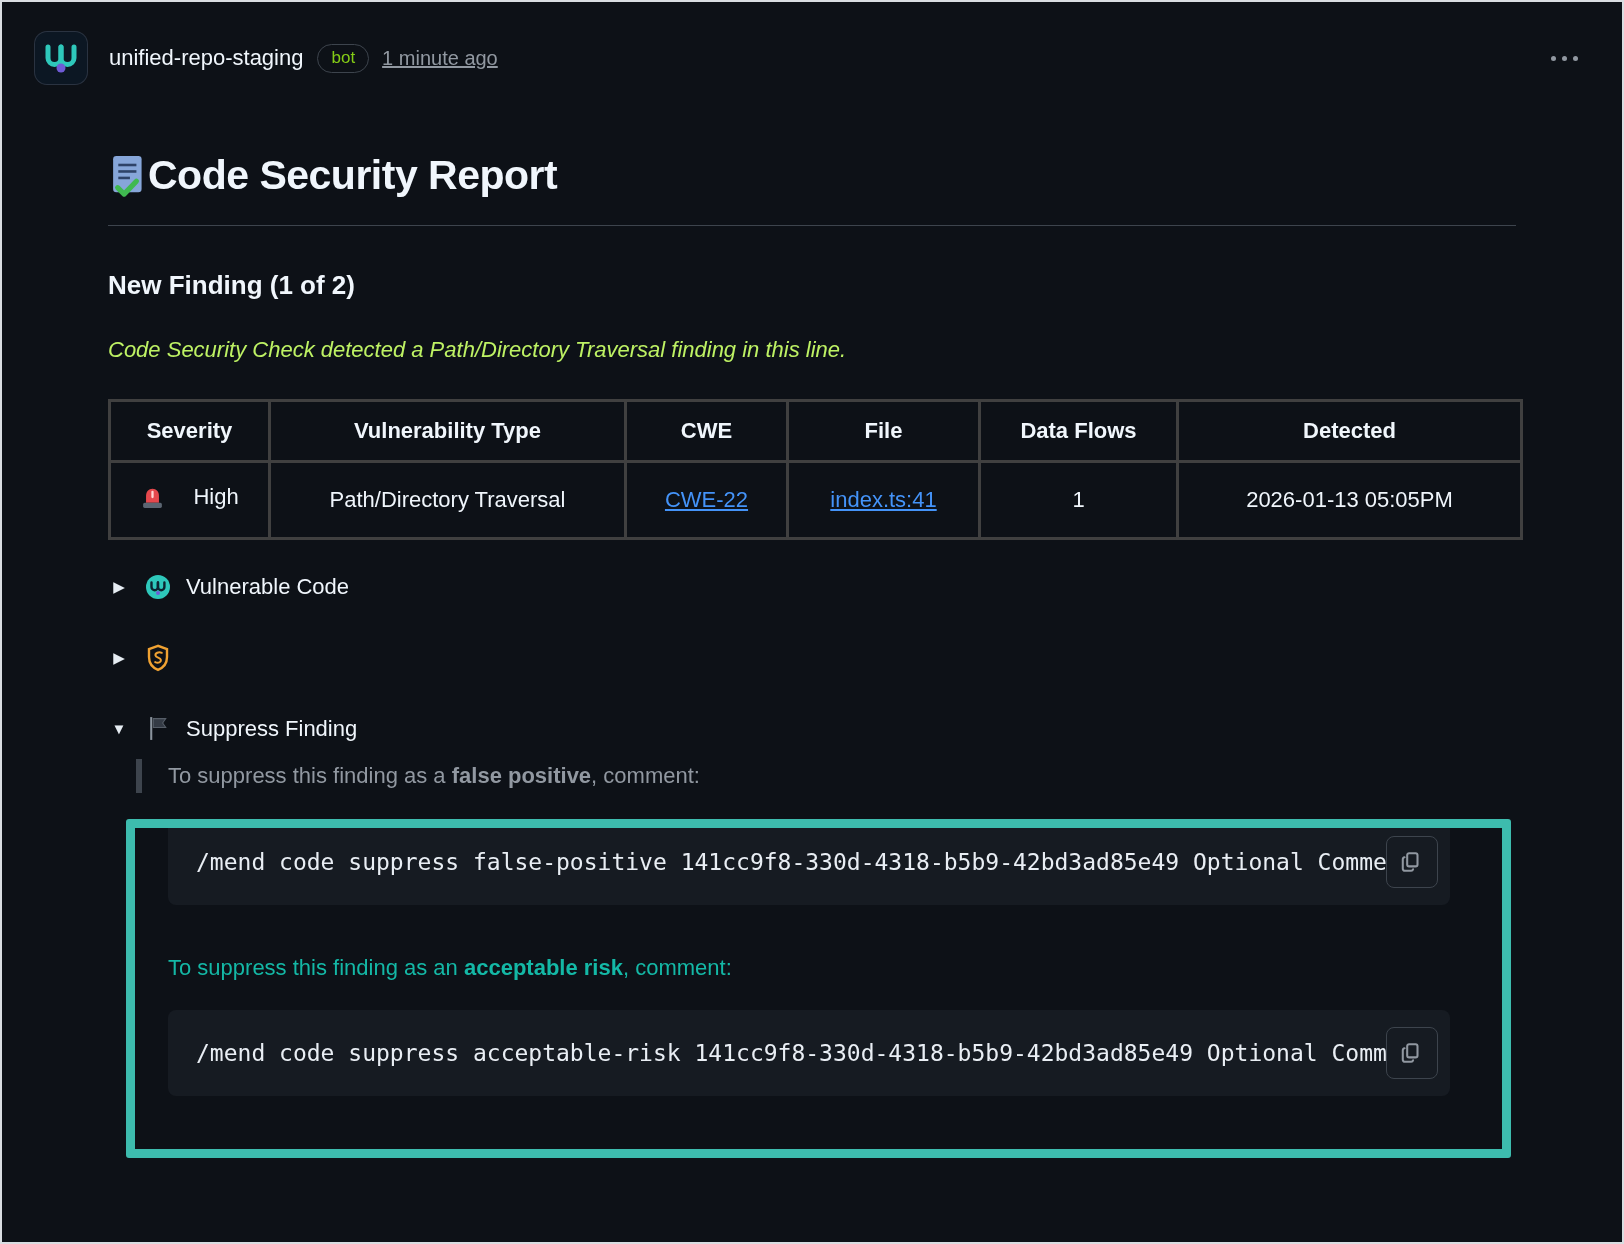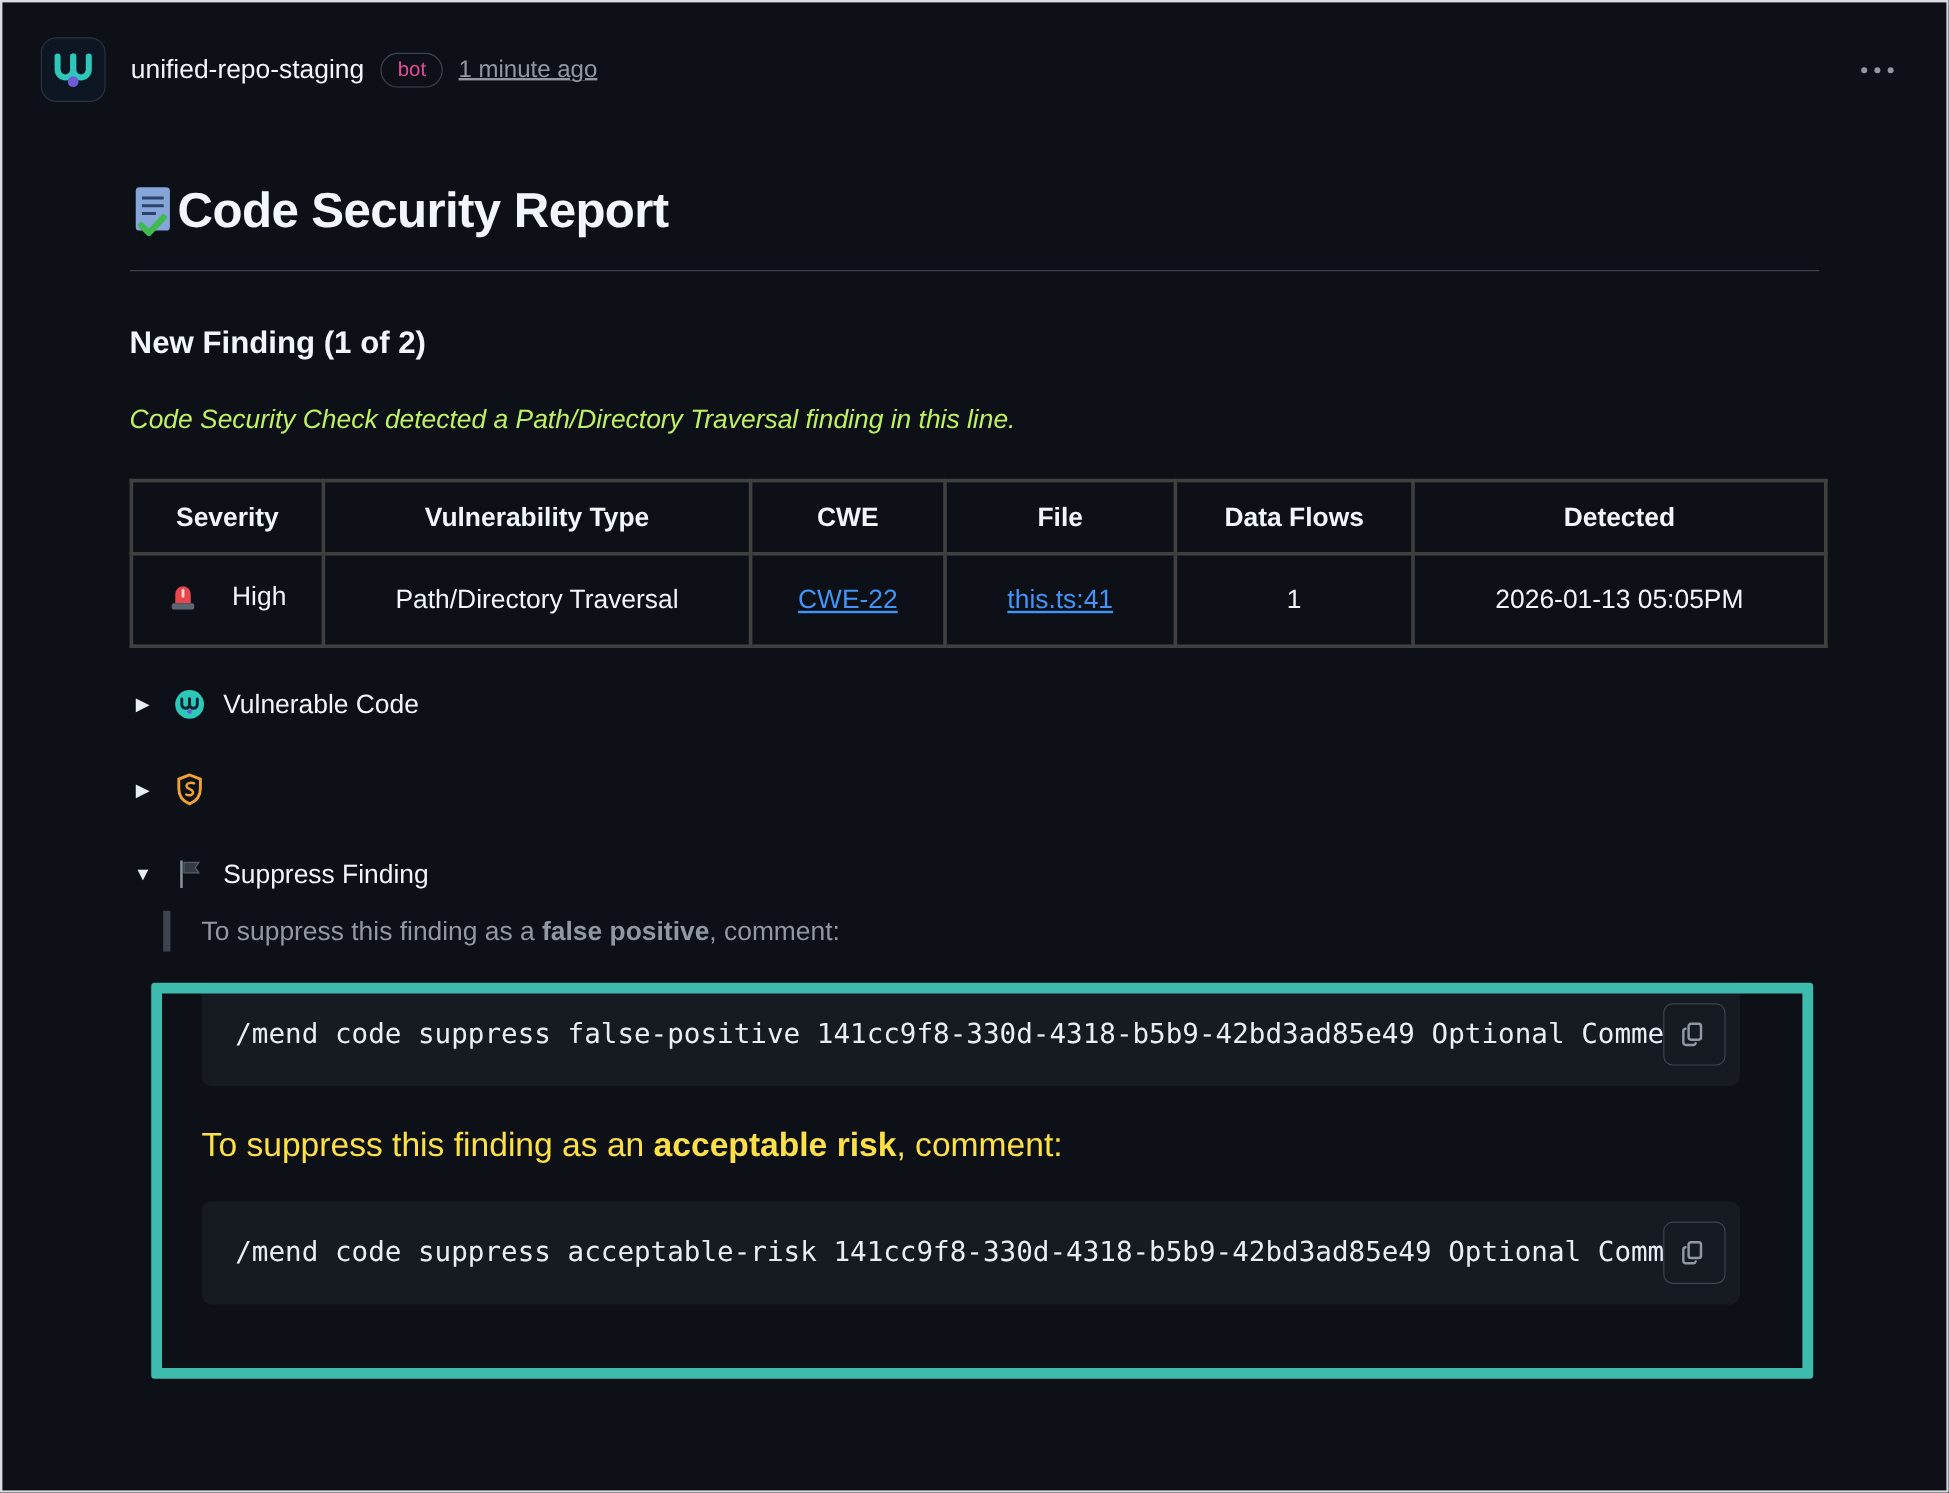--- a/index.html
+++ b/index.html
@@ -16,7 +16,7 @@
             box-shadow:0 0 0 1px #2a3341; cursor:pointer; }
   .username { margin-left:22px; font-size:22px; font-weight:400; color:#f0f6fc; cursor:pointer; }
   .bot-badge { margin-left:14px; border:1px solid #3d444d; border-radius:999px;
-               padding:3px 13px 4px; font-size:17px; color:#ec4899; }
+               padding:3px 13px 4px; font-size:17px; color:#84cc16; }
   .timestamp { margin-left:13px; color:#9198a1; font-size:20px;
                text-decoration:underline; cursor:pointer; }
   .kebab { margin-left:auto; display:flex; gap:6px; align-items:center; cursor:pointer; padding:8px; }

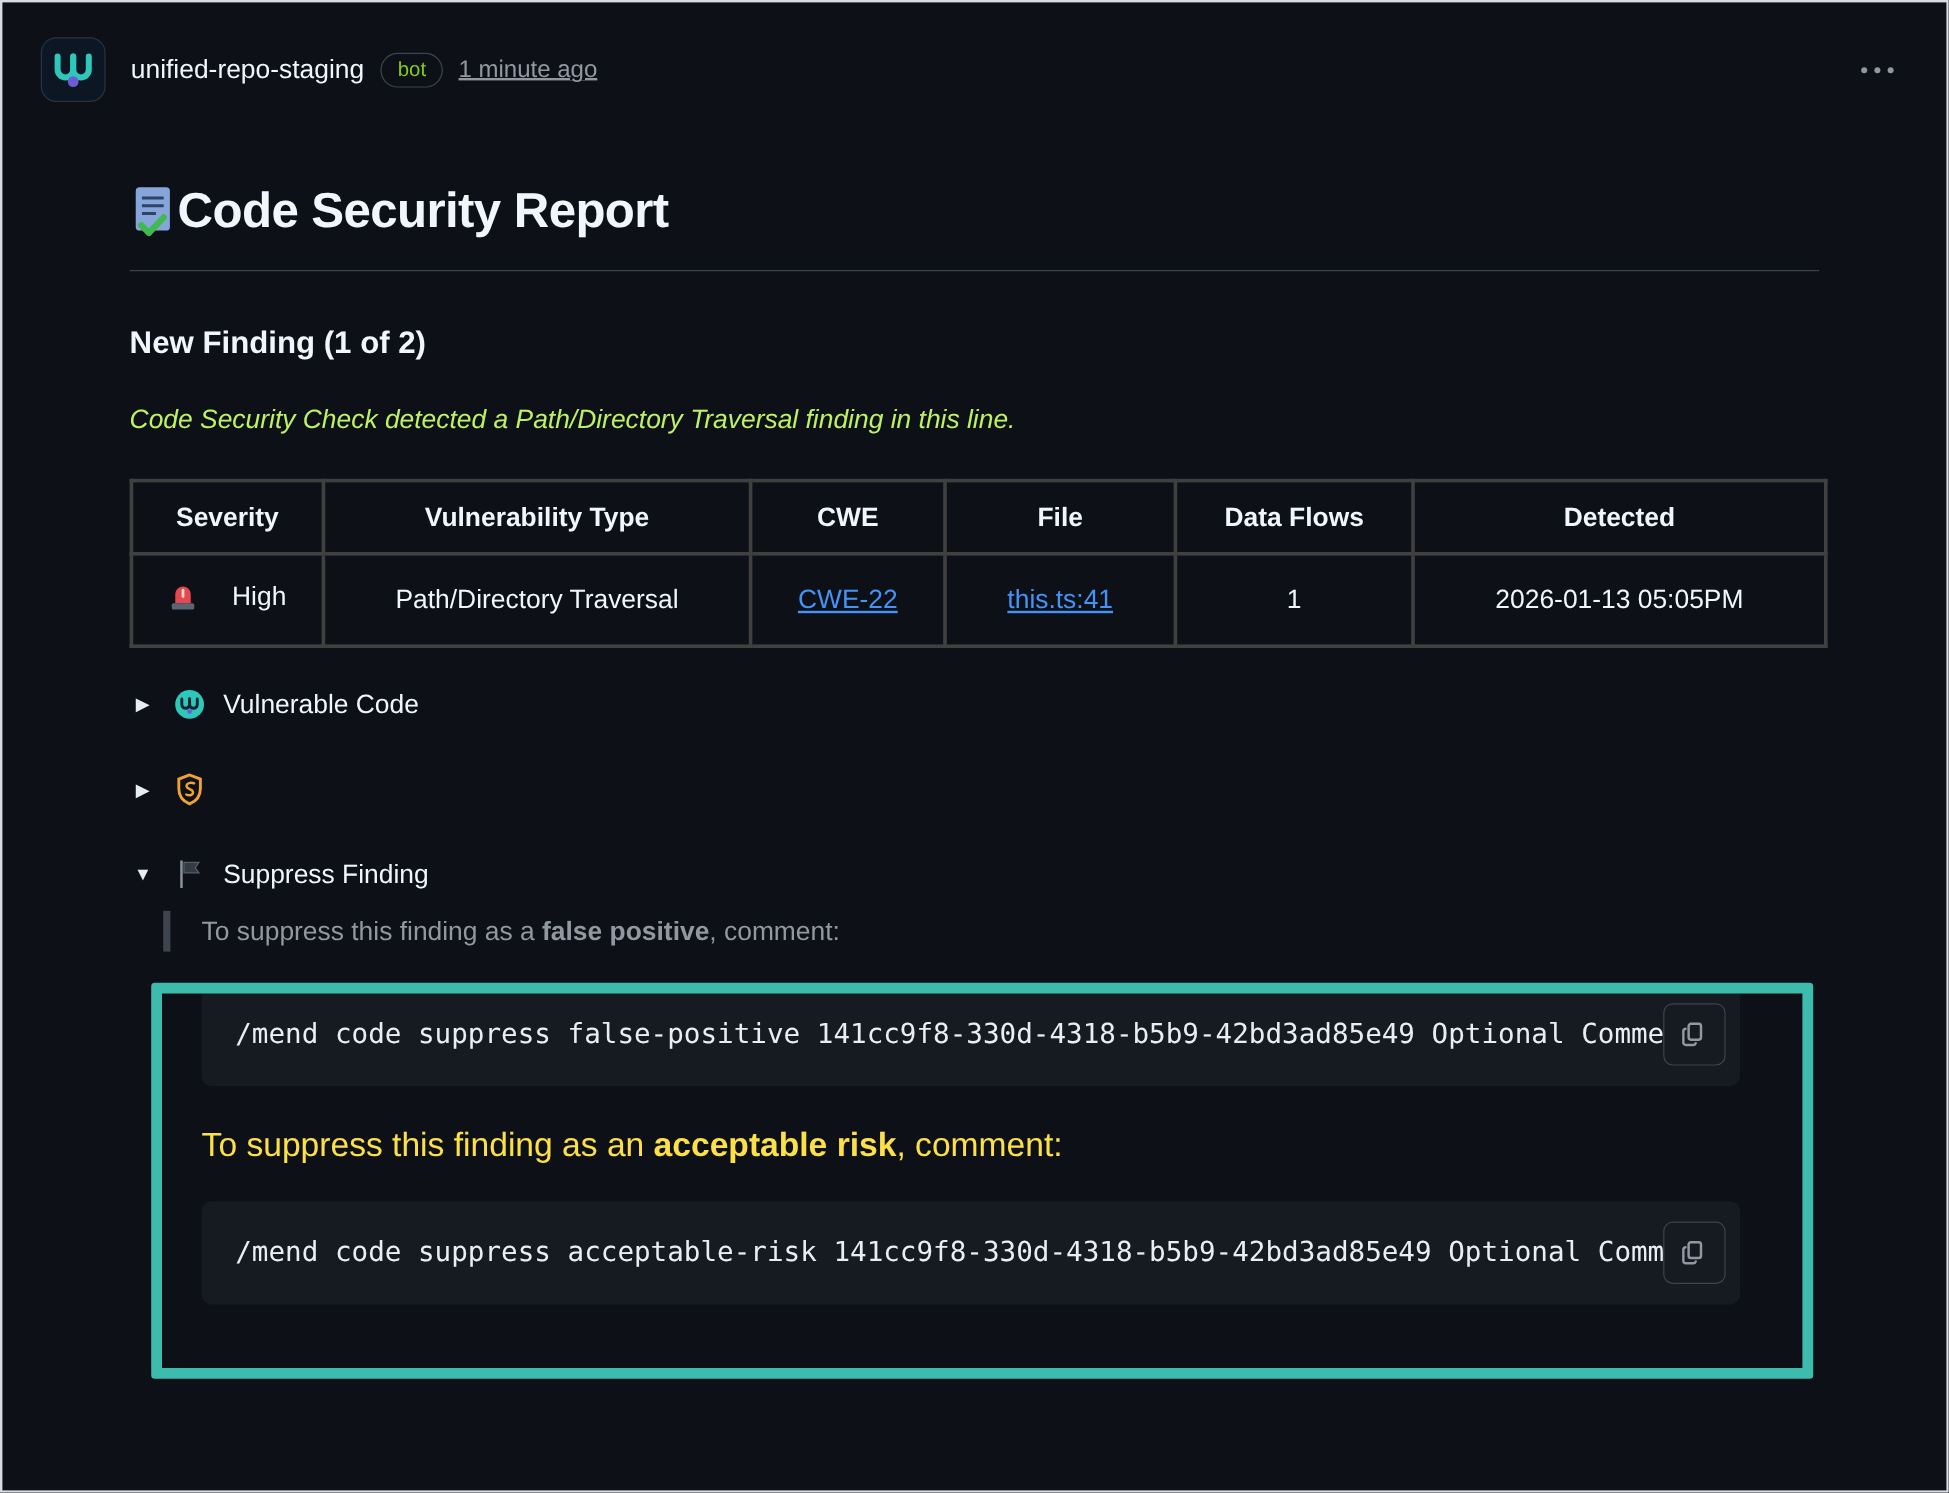--- a/index.html
+++ b/index.html
@@ -142,7 +142,7 @@
             <a class="tbl-link">CWE-22</a>
           </td>
           <td>
-            <a class="tbl-link">this.ts:41</a>
+            <a class="tbl-link">index.ts:41</a>
           </td>
           <td class="dataflows">1</td>
           <td>2026-01-13 05:05PM</td>

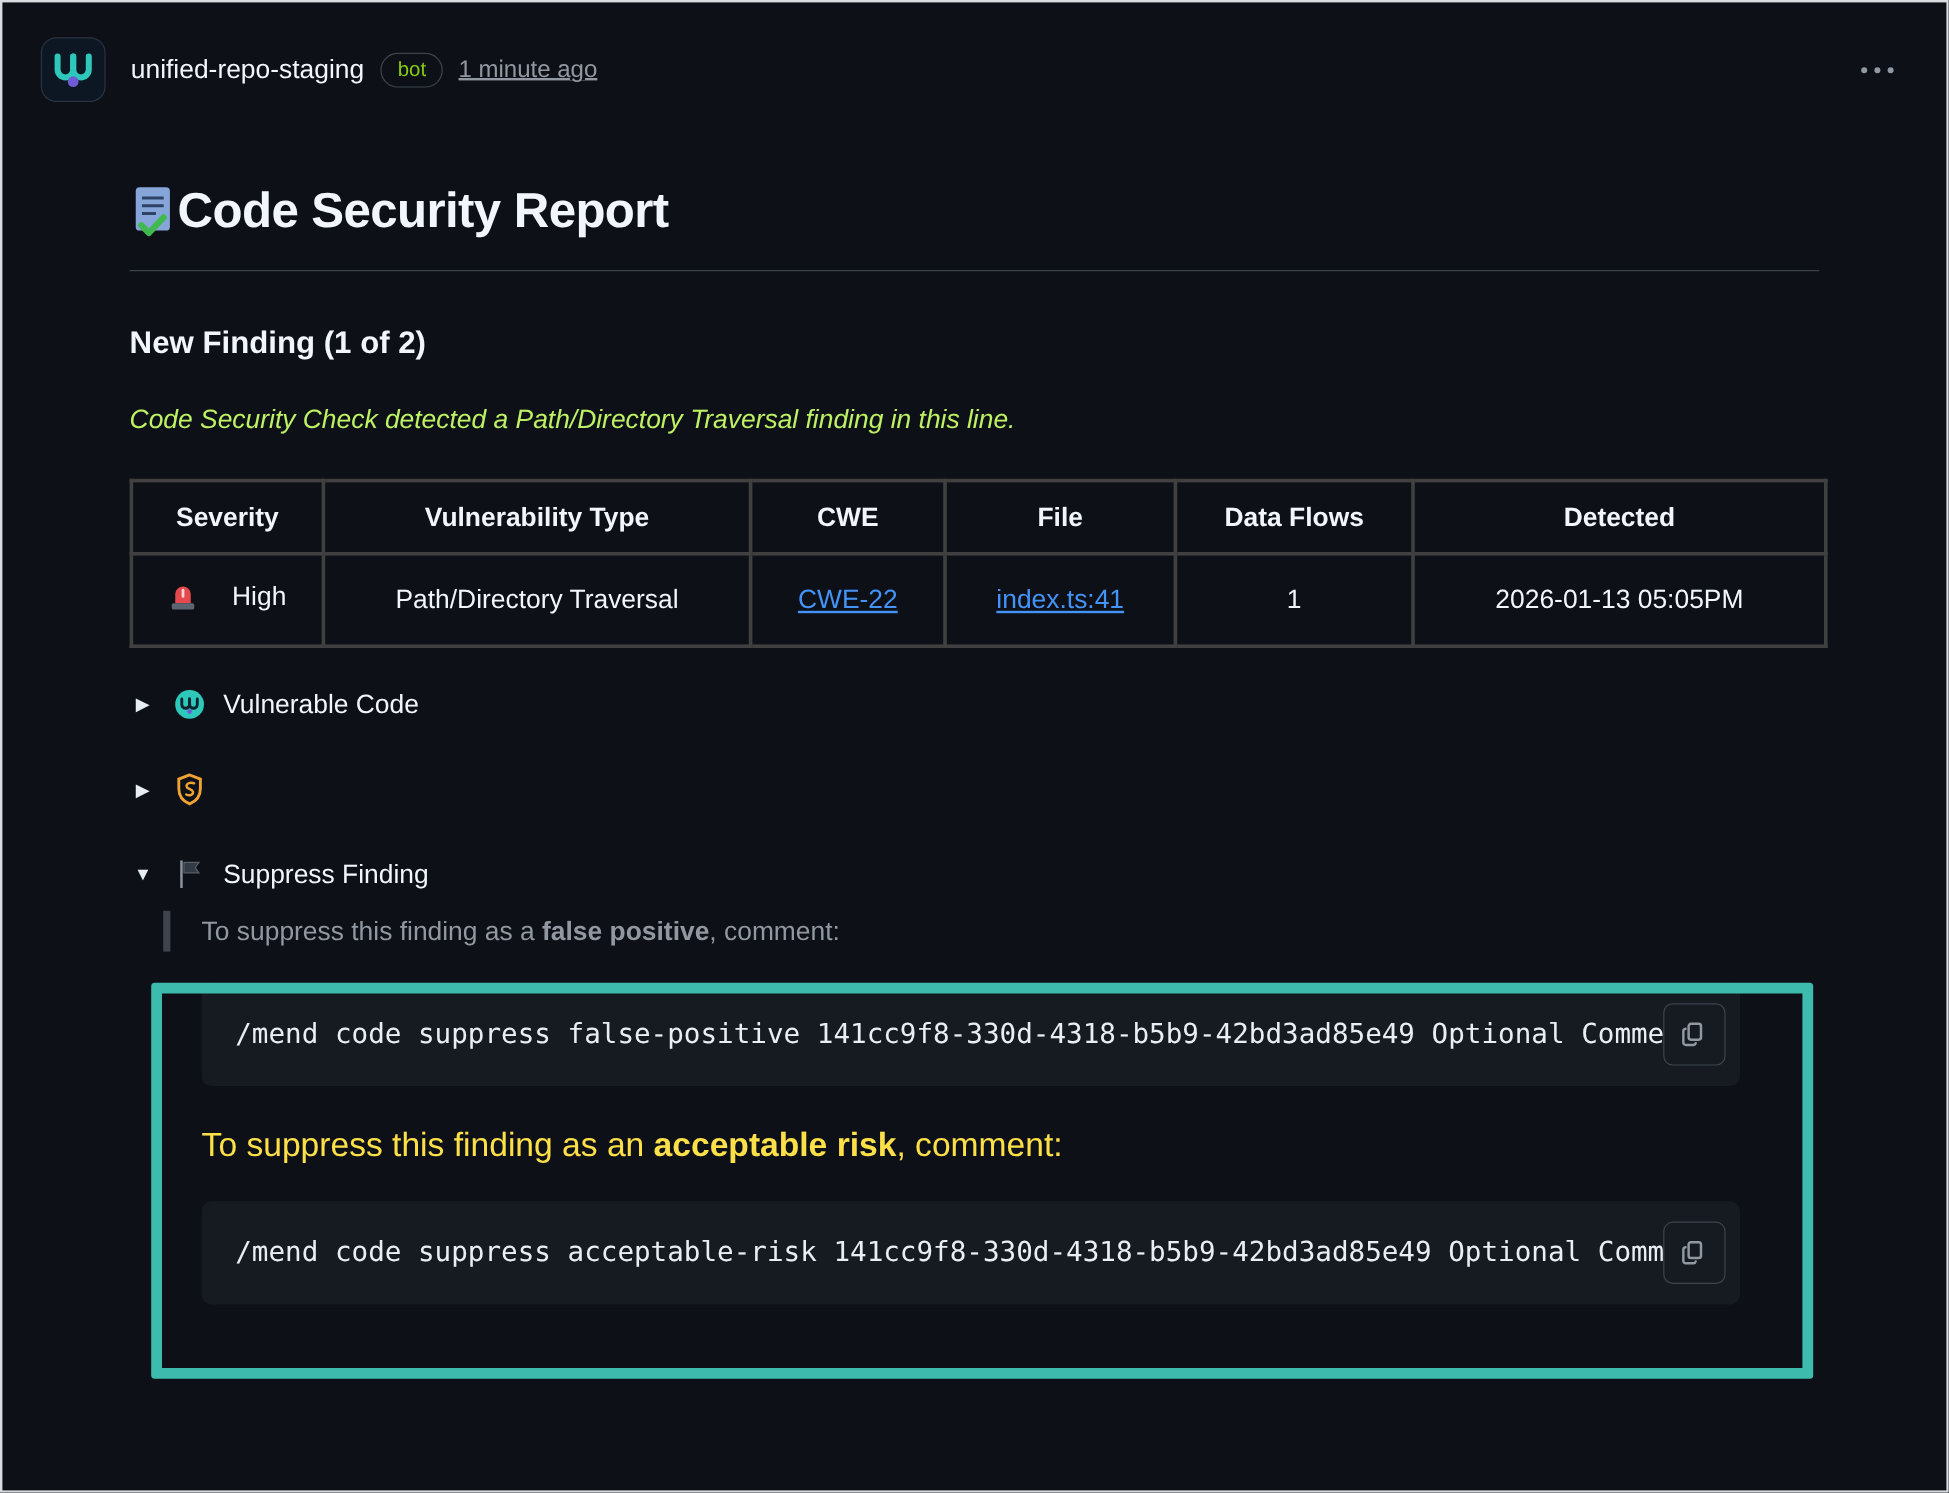--- a/index.html
+++ b/index.html
@@ -53,7 +53,7 @@
                  font-size:22px; color:#9198a1; margin-top:6px; line-height:1.55; }
   p.quote-line strong { font-weight:700; color:#9198a1; }
   .highlight-zone { position:relative; margin-left:32px; margin-top:14px; padding-bottom:62px; }
-  .plain-line { font-size:28px; color:#fde047; margin-top:28px; line-height:1.5; }
+  .plain-line { font-size:22px; color:#14b8a6; margin-top:46px; line-height:1.5; }
   .plain-line strong { font-weight:700; }
   .code-block { position:relative; margin-top:26px; margin-right:66px;
                 background:#161b22; border-radius:8px; padding:30px 70px 30px 28px;

